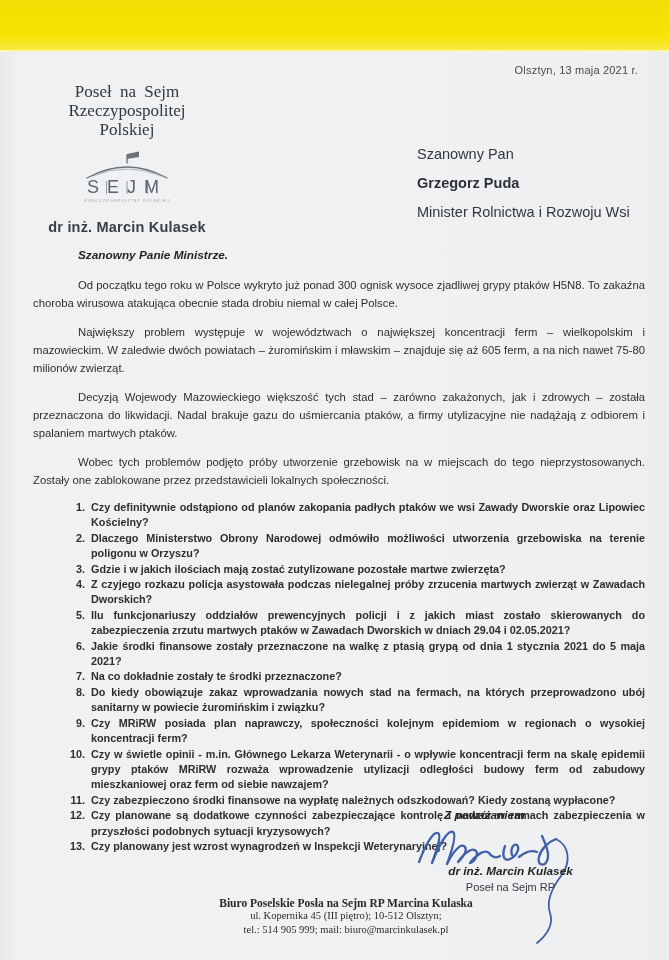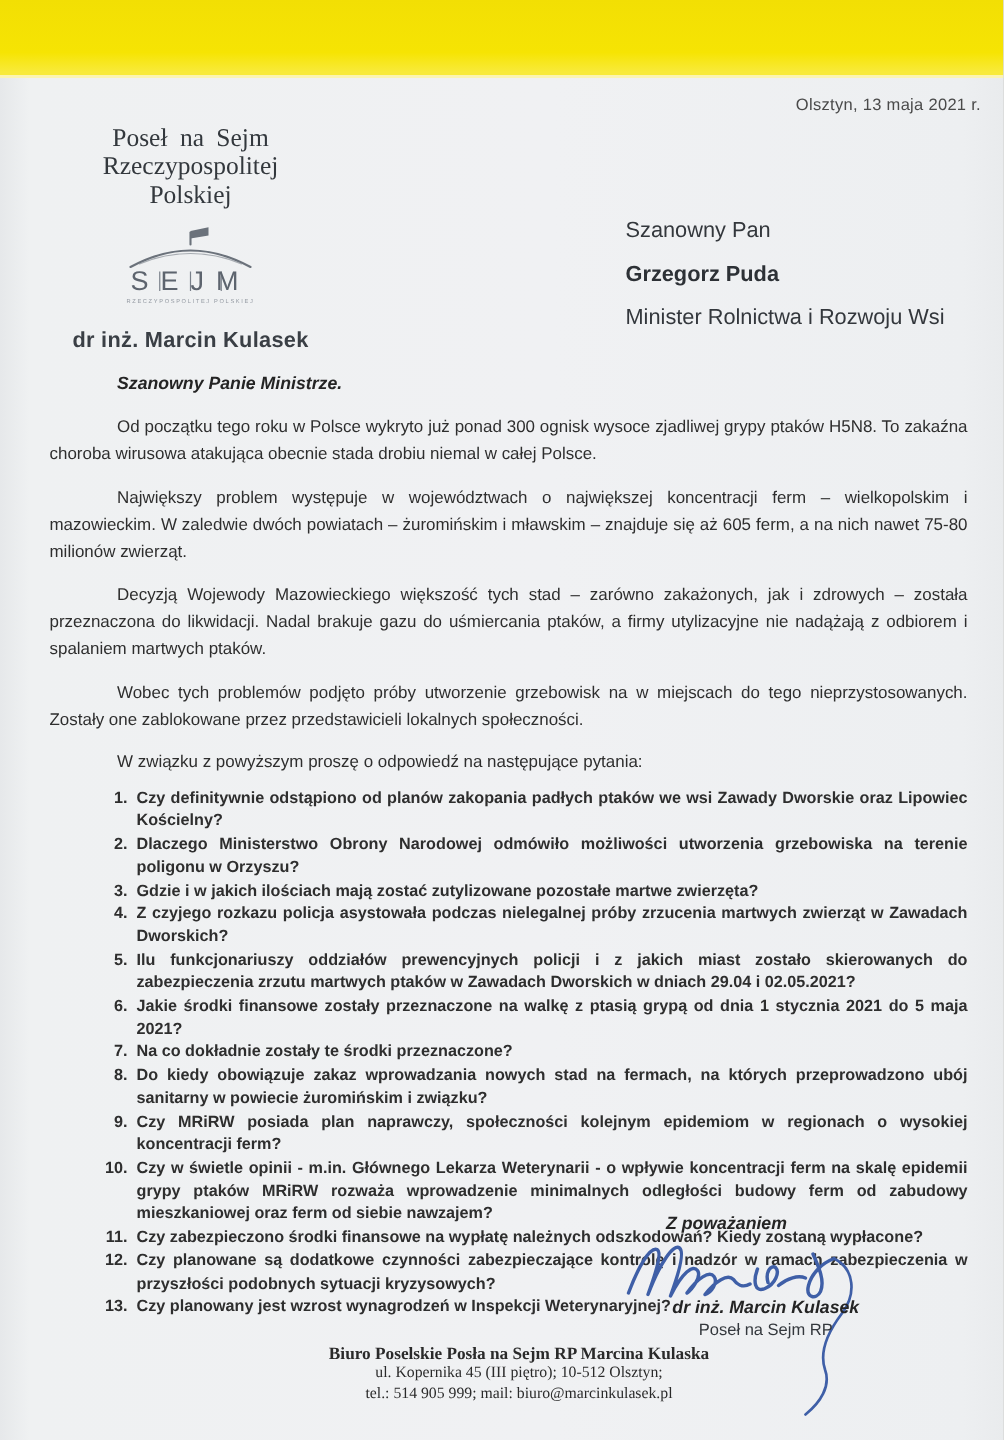--- a/index.html
+++ b/index.html
@@ -18,7 +18,7 @@
     border-bottom:2px solid #fbf4b2;
   }
   .date{
-    position:absolute;top:64px;right:15px;
+    position:absolute;top:64px;right:31px;
     font-size:11px;color:#4a4a4a;letter-spacing:.2px;
   }
   

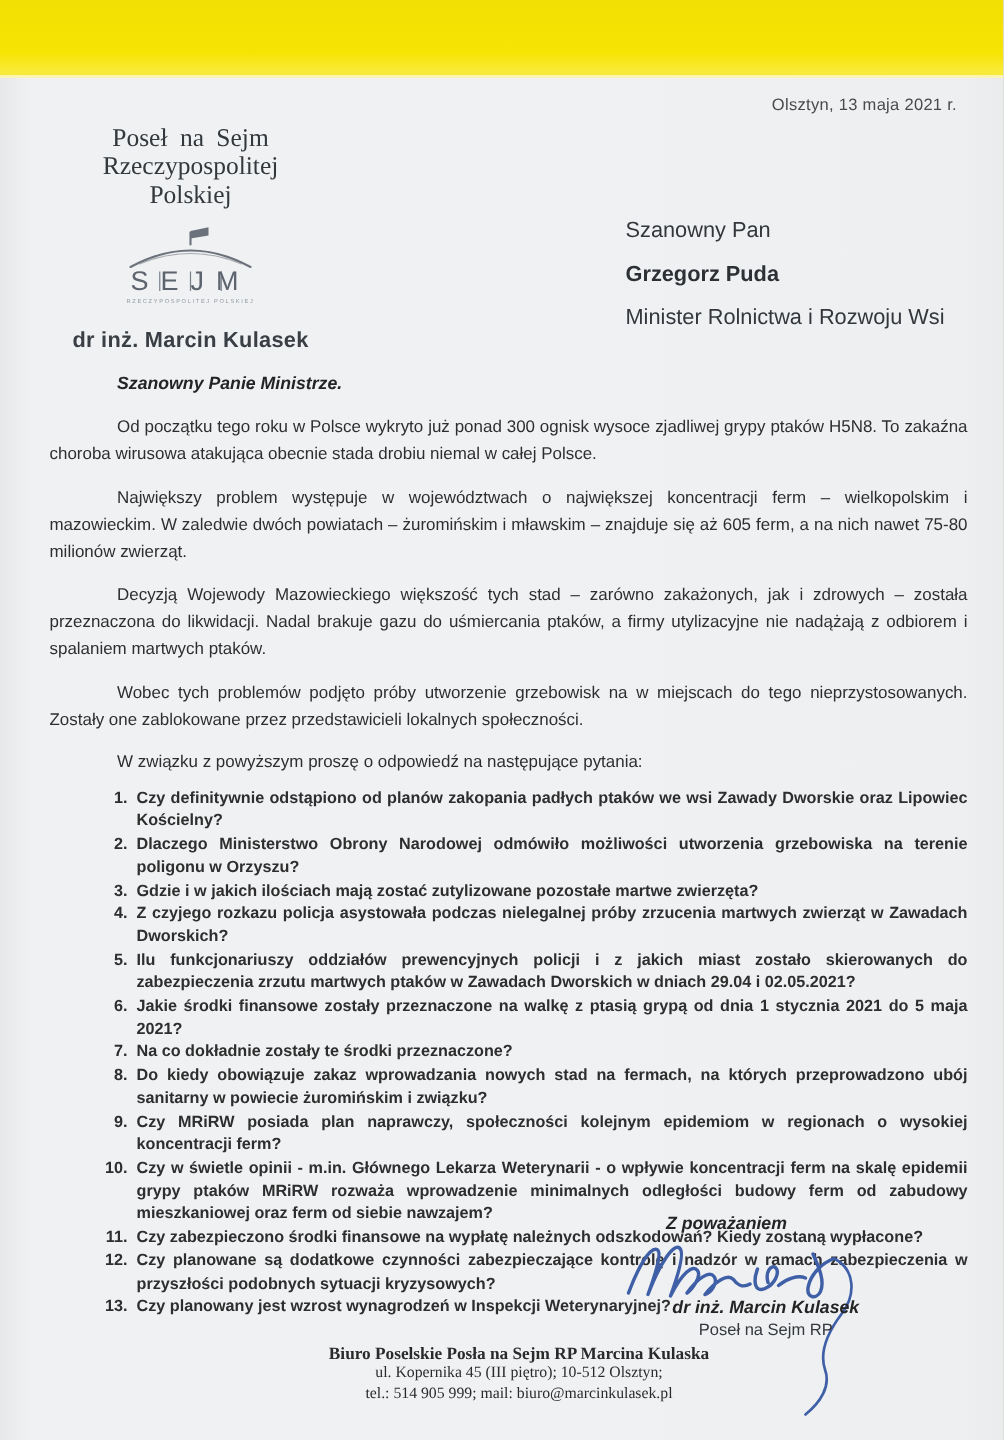--- a/index.html
+++ b/index.html
@@ -120,7 +120,6 @@
     <p class="para">Największy problem występuje w województwach o największej koncentracji ferm – wielkopolskim i mazowieckim. W zaledwie dwóch powiatach – żuromińskim i mławskim – znajduje się aż 605 ferm, a na nich nawet 75-80 milionów zwierząt.</p>
     <p class="para">Decyzją Wojewody Mazowieckiego większość tych stad – zarówno zakażonych, jak i zdrowych – została przeznaczona do likwidacji. Nadal brakuje gazu do uśmiercania ptaków, a firmy utylizacyjne nie nadążają z odbiorem i spalaniem martwych ptaków.</p>
     <p class="para">Wobec tych problemów podjęto próby utworzenie grzebowisk na w miejscach do tego nieprzystosowanych. Zostały one zablokowane przez przedstawicieli lokalnych społeczności.</p>
-    <p class="q-intro">W związku z powyższym proszę o odpowiedź na następujące pytania:</p>
     <ol class="questions">
       <li>Czy definitywnie odstąpiono od planów zakopania padłych ptaków we wsi Zawady Dworskie oraz Lipowiec Kościelny?</li>
       <li>Dlaczego Ministerstwo Obrony Narodowej odmówiło możliwości utworzenia grzebowiska na terenie poligonu w Orzyszu?</li>

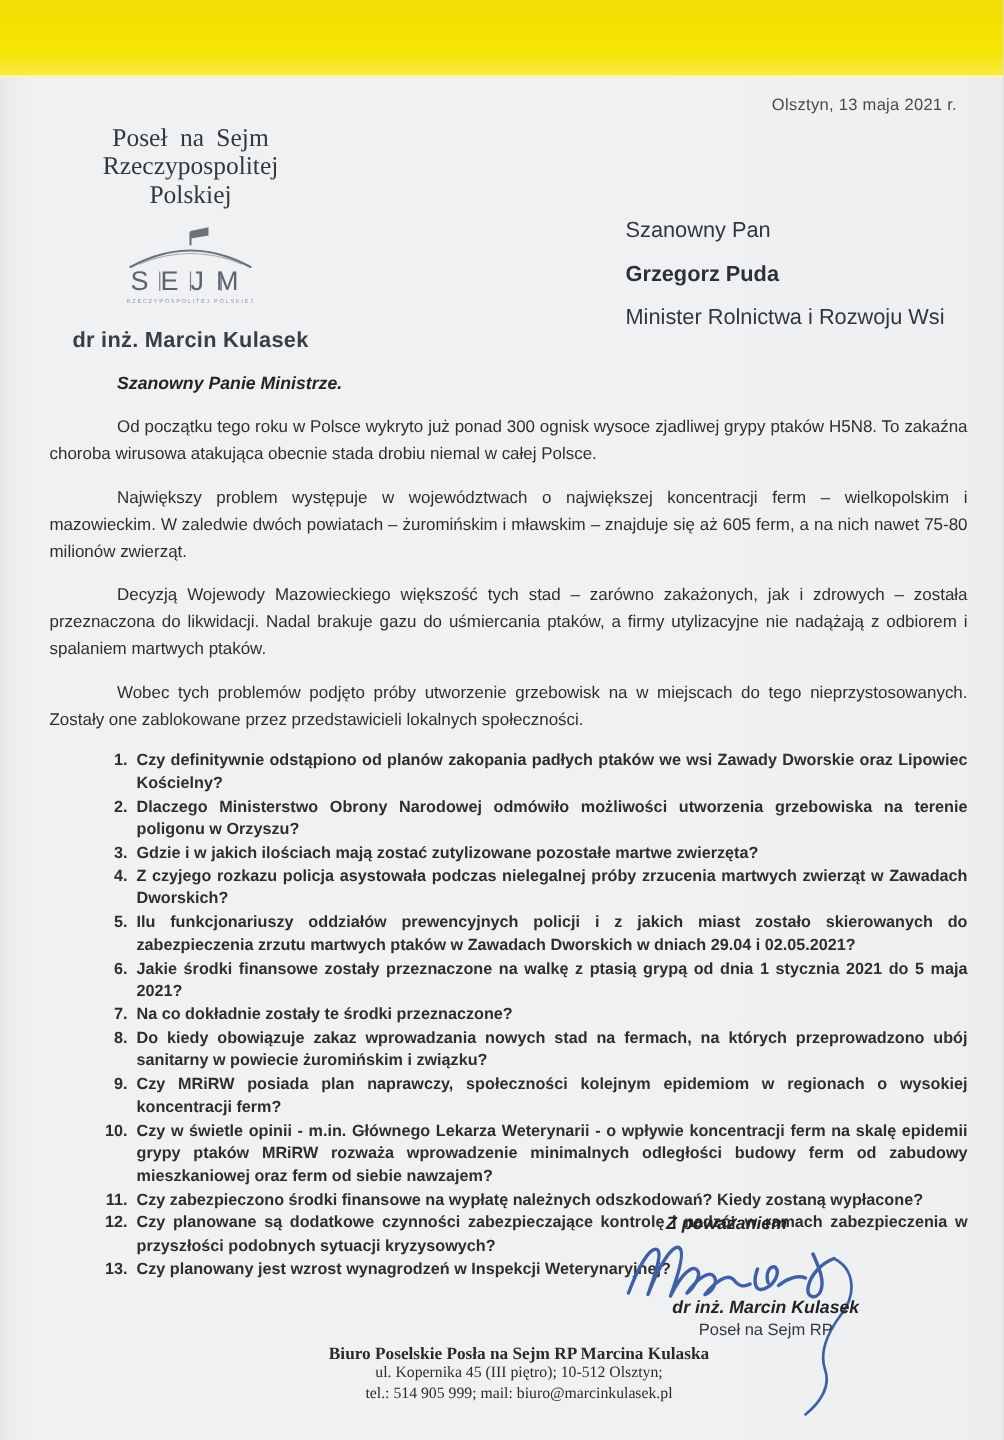--- a/index.html
+++ b/index.html
@@ -130,7 +130,7 @@
       <li>Na co dokładnie zostały te środki przeznaczone?</li>
       <li>Do kiedy obowiązuje zakaz wprowadzania nowych stad na fermach, na których przeprowadzono ubój sanitarny w powiecie żuromińskim i związku?</li>
       <li>Czy MRiRW posiada plan naprawczy, społeczności kolejnym epidemiom w regionach o wysokiej koncentracji ferm?</li>
-      <li>Czy w świetle opinii - m.in. Głównego Lekarza Weterynarii - o wpływie koncentracji ferm na skalę epidemii grypy ptaków MRiRW rozważa wprowadzenie minimalnych odległości budowy ferm od zabudowy mieszkaniowej oraz ferm od siebie nawzajem?</li>
+      <li>Czy w świetle opinii - m.in. Głównego Lekarza Weterynarii - o wpływie koncentracji ferm na skalę epidemii grypy ptaków MRiRW rozważa wprowadzenie utylizacji odległości budowy ferm od zabudowy mieszkaniowej oraz ferm od siebie nawzajem?</li>
       <li>Czy zabezpieczono środki finansowe na wypłatę należnych odszkodowań? Kiedy zostaną wypłacone?</li>
       <li>Czy planowane są dodatkowe czynności zabezpieczające kontrolę i nadzór w ramach zabezpieczenia w przyszłości podobnych sytuacji kryzysowych?</li>
       <li>Czy planowany jest wzrost wynagrodzeń w Inspekcji Weterynaryjnej?</li>

